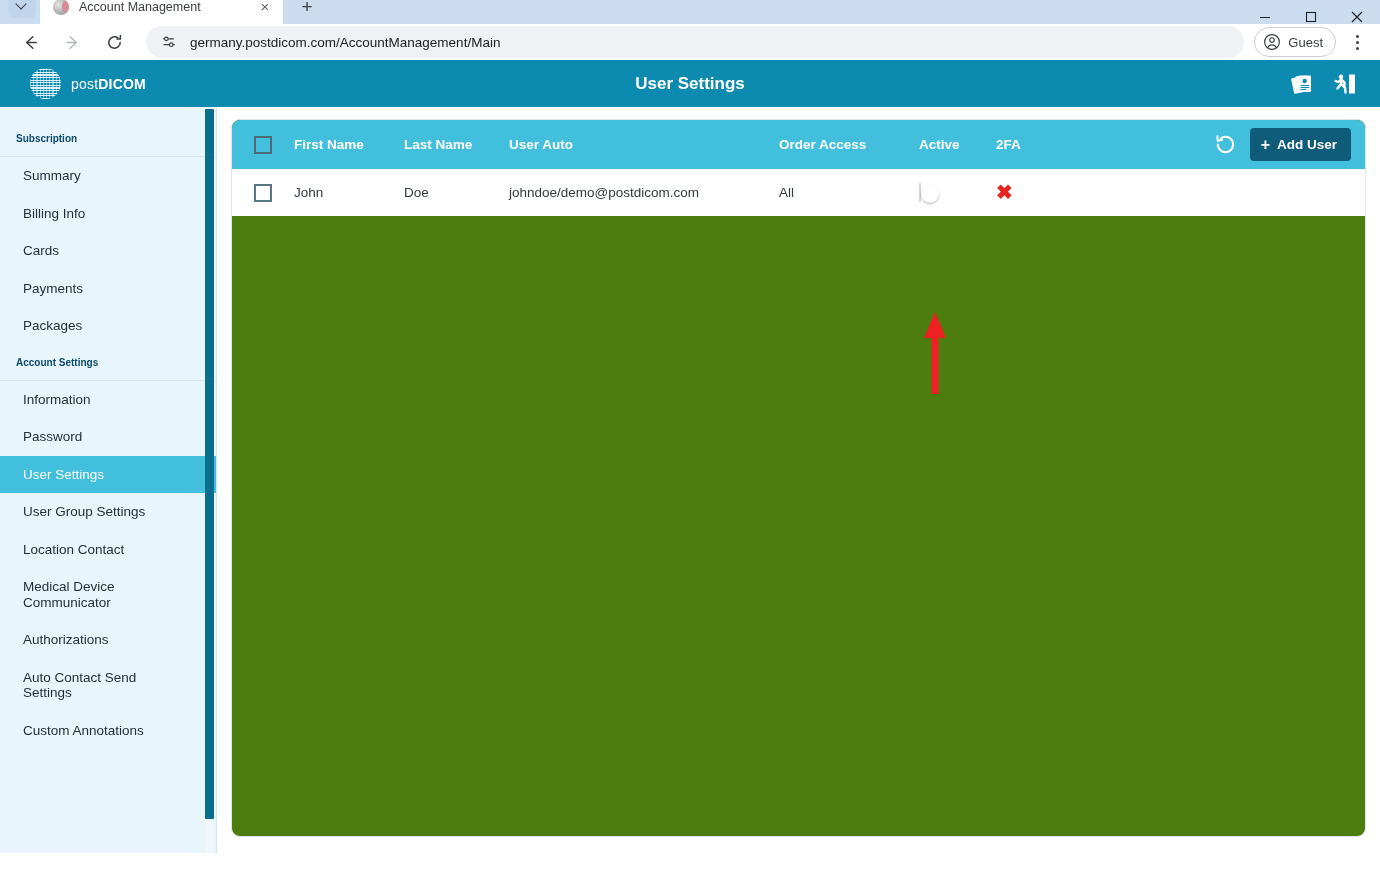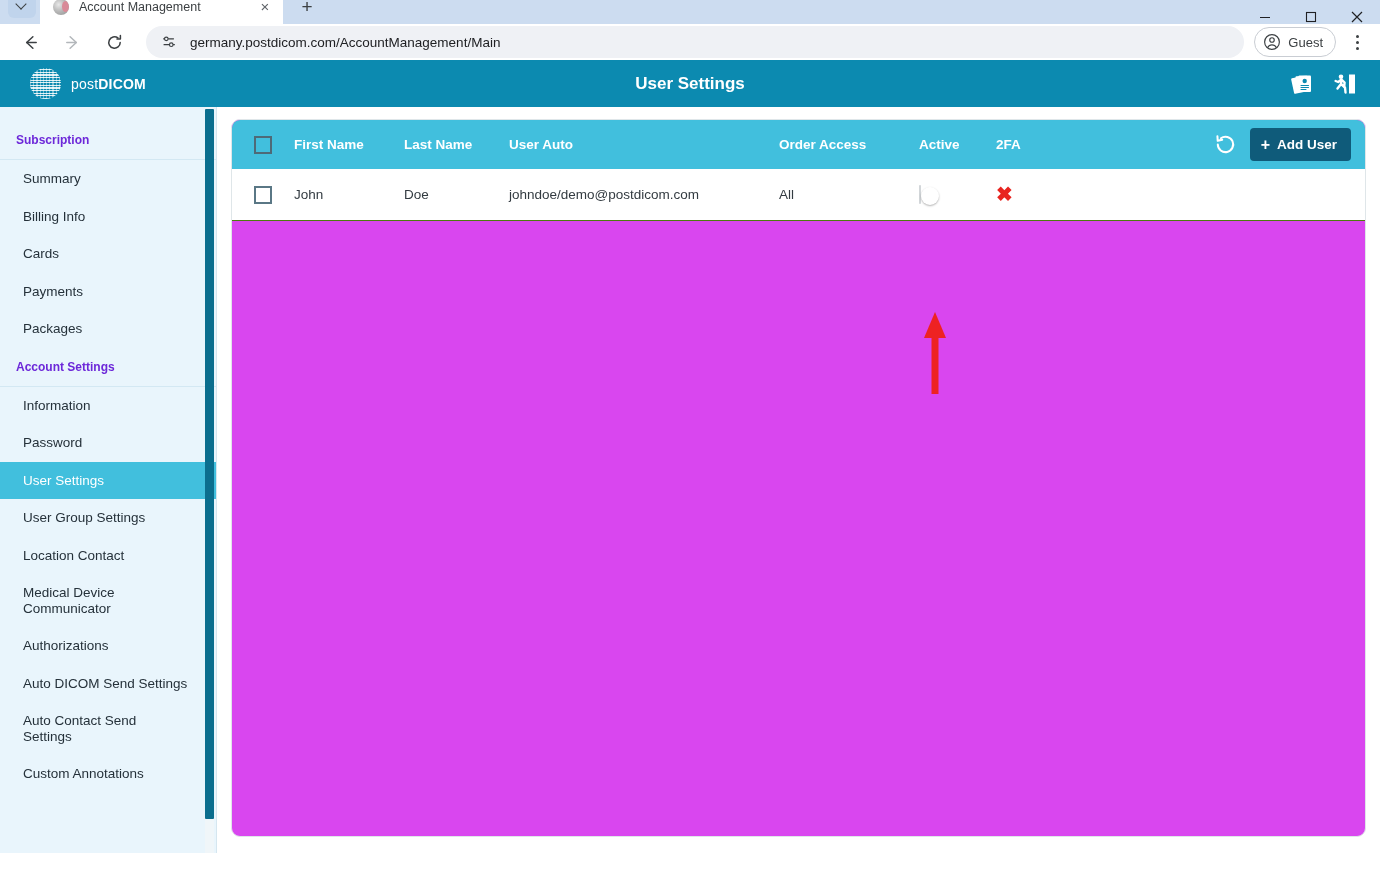--- a/index.html
+++ b/index.html
@@ -179,7 +179,7 @@
   }
   .sb-scroll { padding-top: 14px; }
   .sb-section {
-    font-size: 12px; font-weight: 700; color: #6d28d9;
+    font-size: 10px; font-weight: 700; color: #0c4a6e;
     padding: 12px 0 12px 16px;
     border-bottom: 1px solid #d3e8f3;
   }

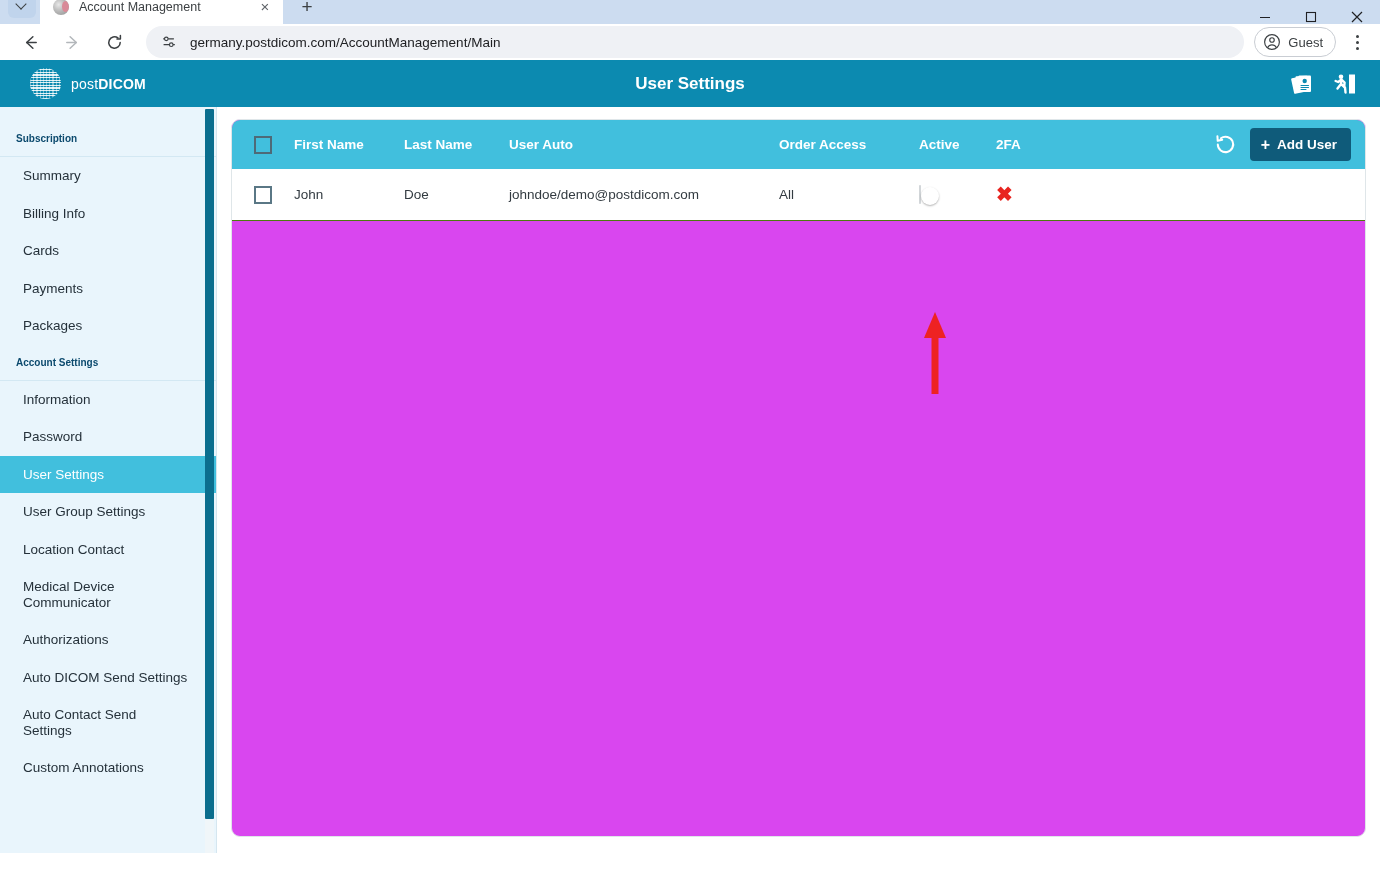--- a/index.html
+++ b/index.html
@@ -211,7 +211,7 @@
     border: 1px solid #dfe6e9;
     border-radius: 9px;
     height: 718px;
-    background: #d946ef;
+    background: #4d7c0f;
     overflow: hidden;
     display: flex; flex-direction: column;
   }

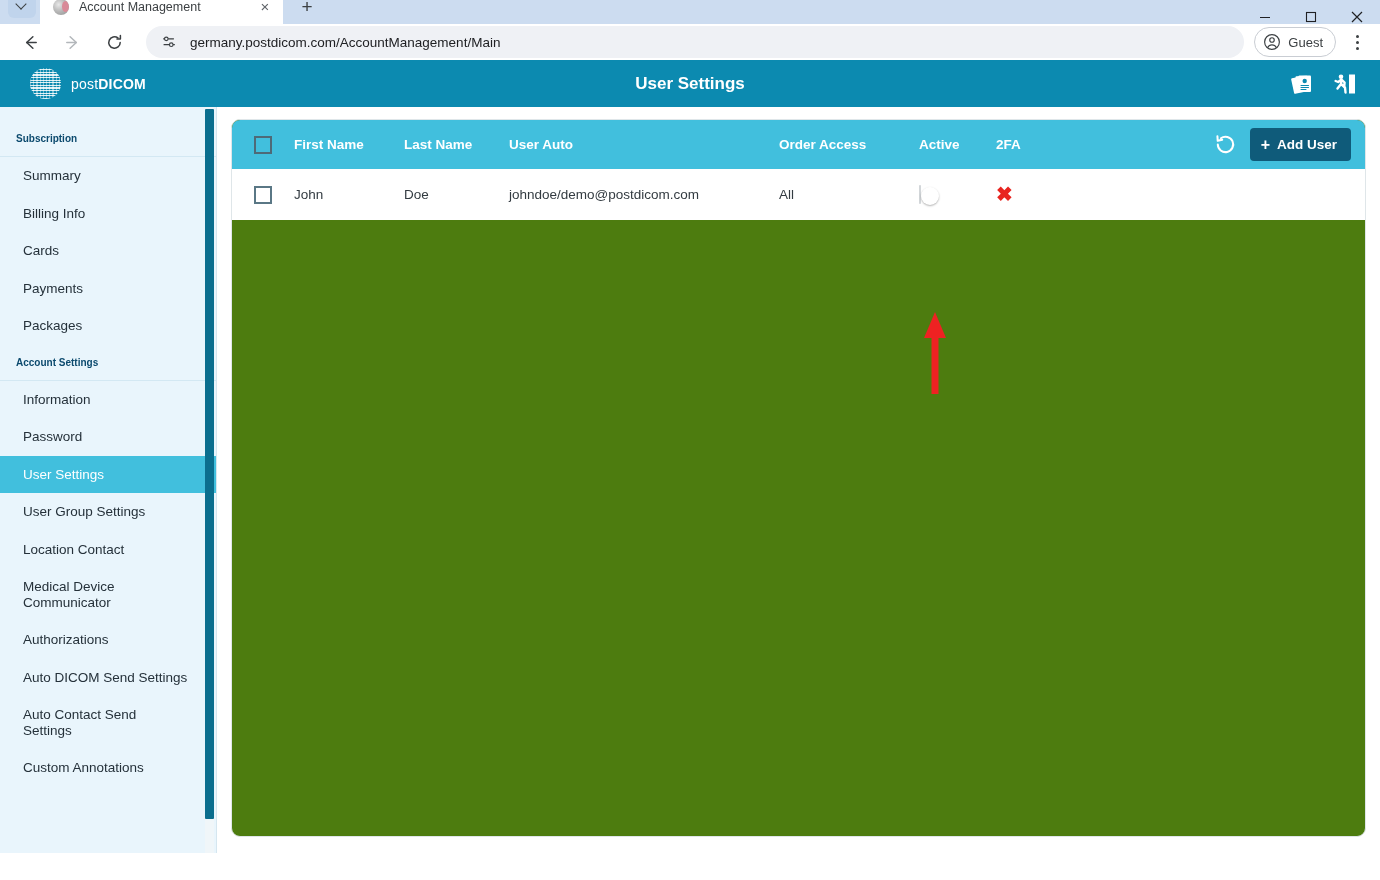--- a/index.html
+++ b/index.html
@@ -262,7 +262,7 @@
   .table-row {
     height: 52px;
     display: flex; align-items: center;
-    border-bottom: 1px solid #4d7c0f;
+    border-bottom: 5px solid #4d7c0f;
     background: #fff;
   }
   .td { font-size: 13.5px; color: #333b41; }

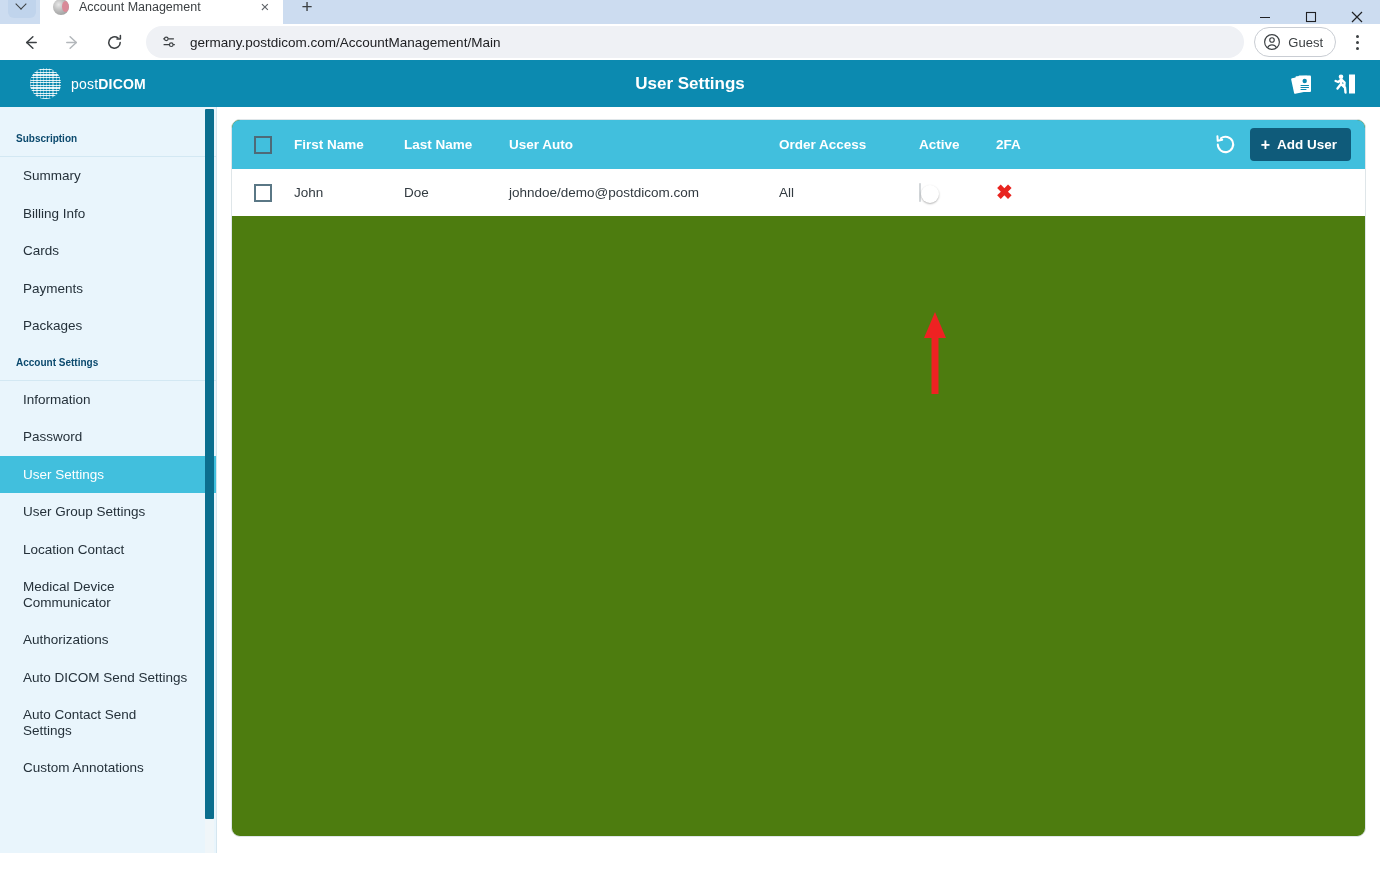--- a/index.html
+++ b/index.html
@@ -418,7 +418,6 @@
         <div class="sb-item">Location Contact</div>
         <div class="sb-item" style="max-width:150px;">Medical Device Communicator</div>
         <div class="sb-item">Authorizations</div>
-        <div class="sb-item">Auto DICOM Send Settings</div>
         <div class="sb-item" style="max-width:150px;">Auto Contact Send Settings</div>
         <div class="sb-item">Custom Annotations</div>
       </div>

